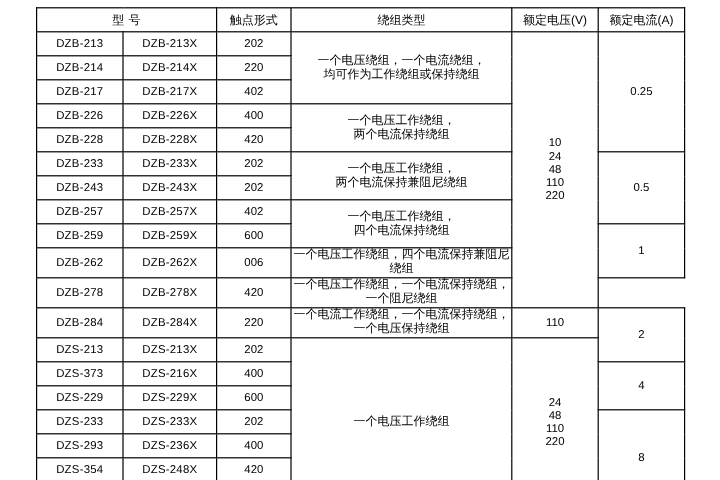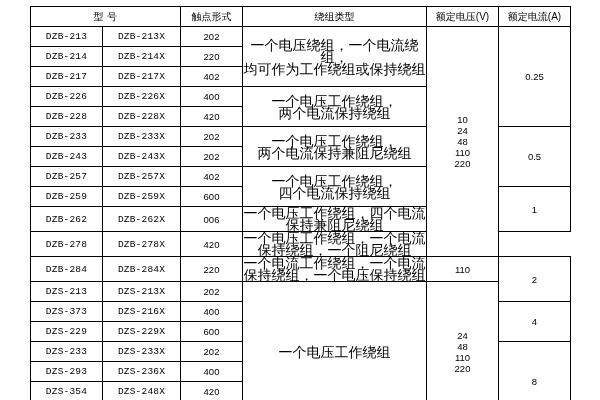--- a/index.html
+++ b/index.html
@@ -50,7 +50,6 @@
   .model-cell {
     font-size: 9.5px;
     letter-spacing: 0.2px;
-    font-family: Liberation Mono, monospace;
   }
   .type-head {
     letter-spacing: 0.4px;

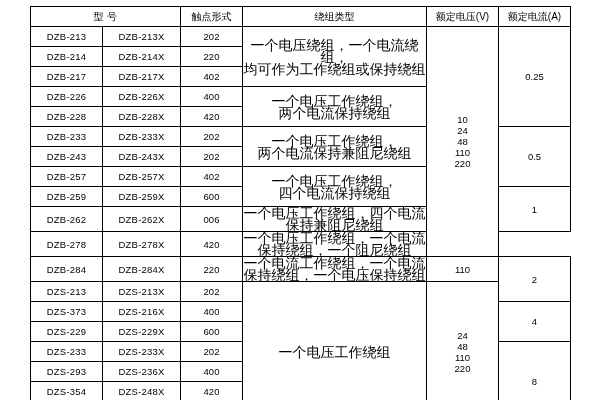--- a/index.html
+++ b/index.html
@@ -55,7 +55,7 @@
     letter-spacing: 0.4px;
   }
   .coil-cell {
-    font-size: 14px;
+    font-size: 10px;
     line-height: 12px;
   }
   .pad-wide { padding: 0 2px; }

